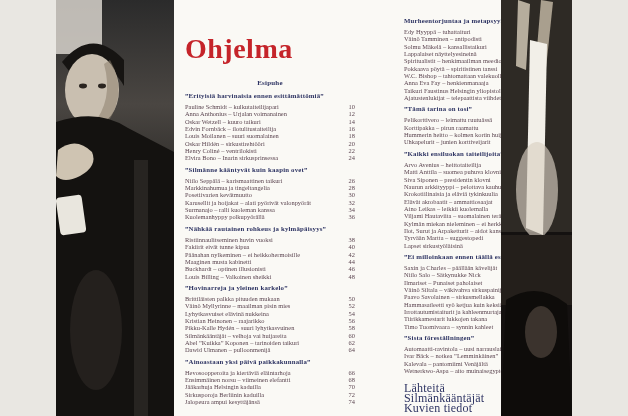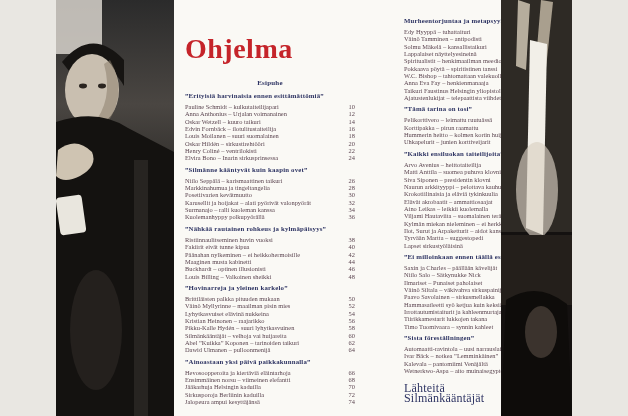--- a/index.html
+++ b/index.html
@@ -401,6 +401,7 @@
         </div>
         <div class="toc-back">Lähteitä</div>
         <div class="toc-back">Silmänkääntäjät</div>
+        <div class="toc-back">Kuvien tiedot</div>
       </div>
   </div>
 

